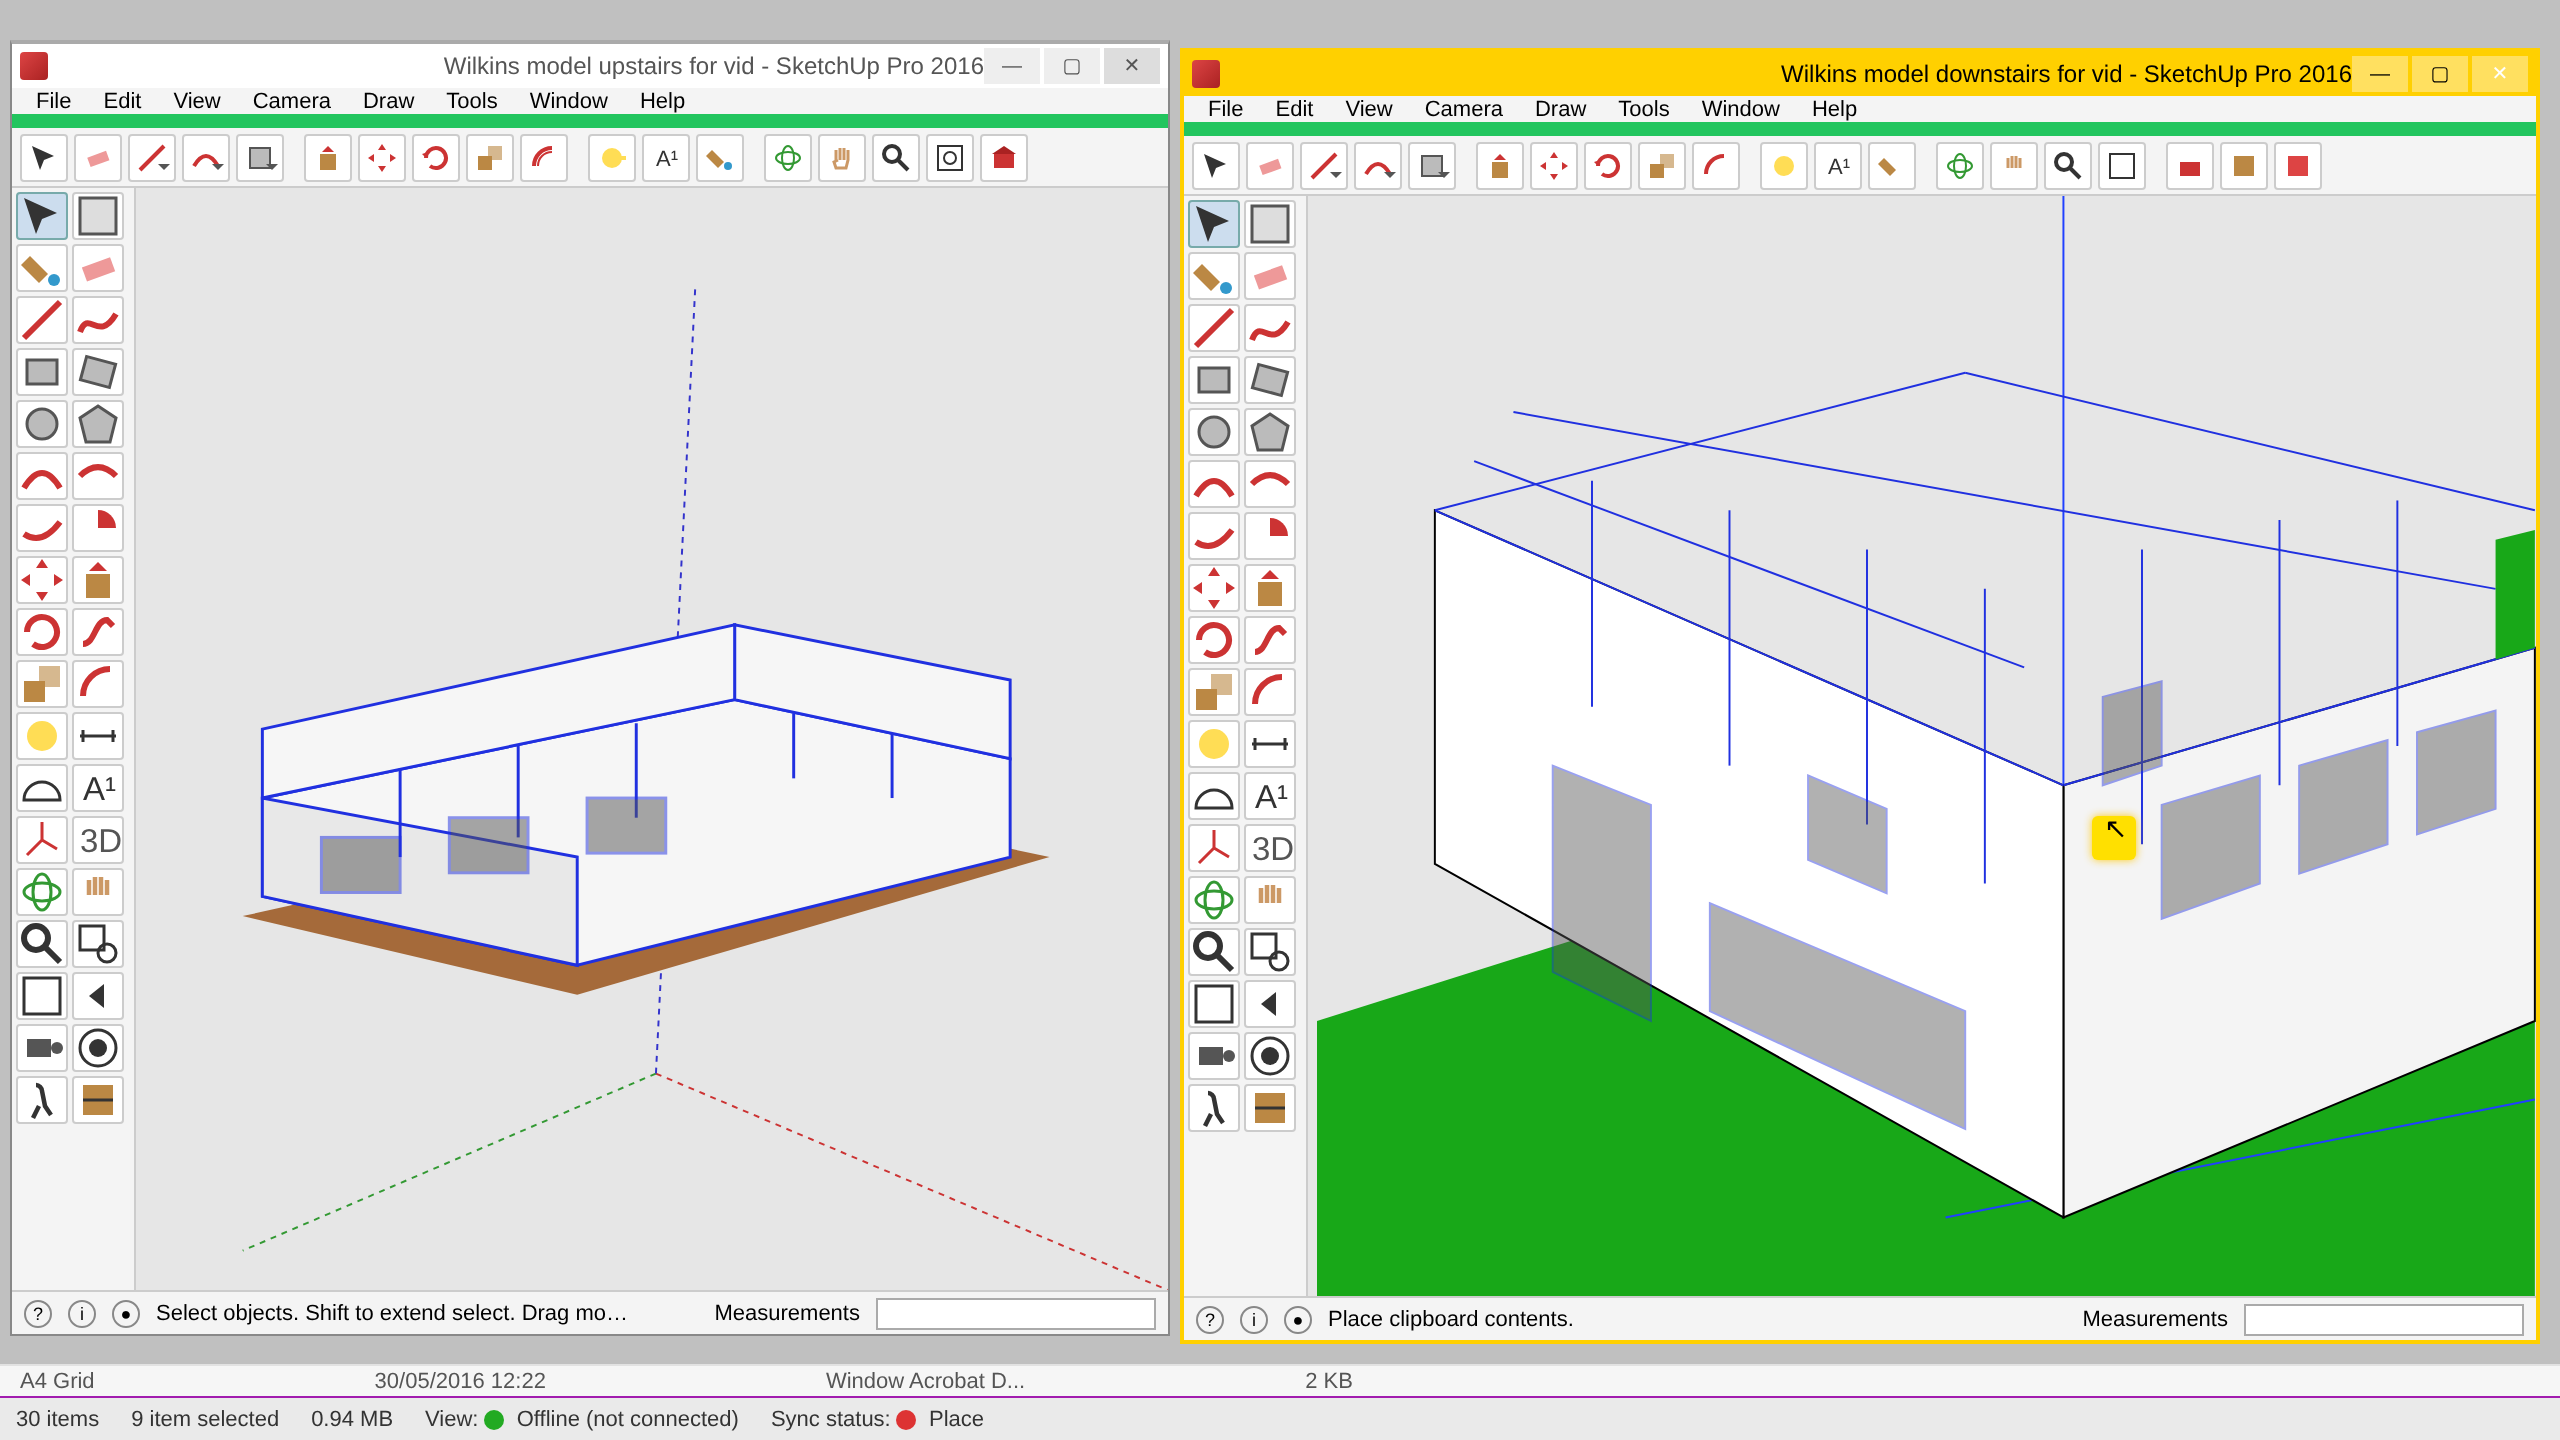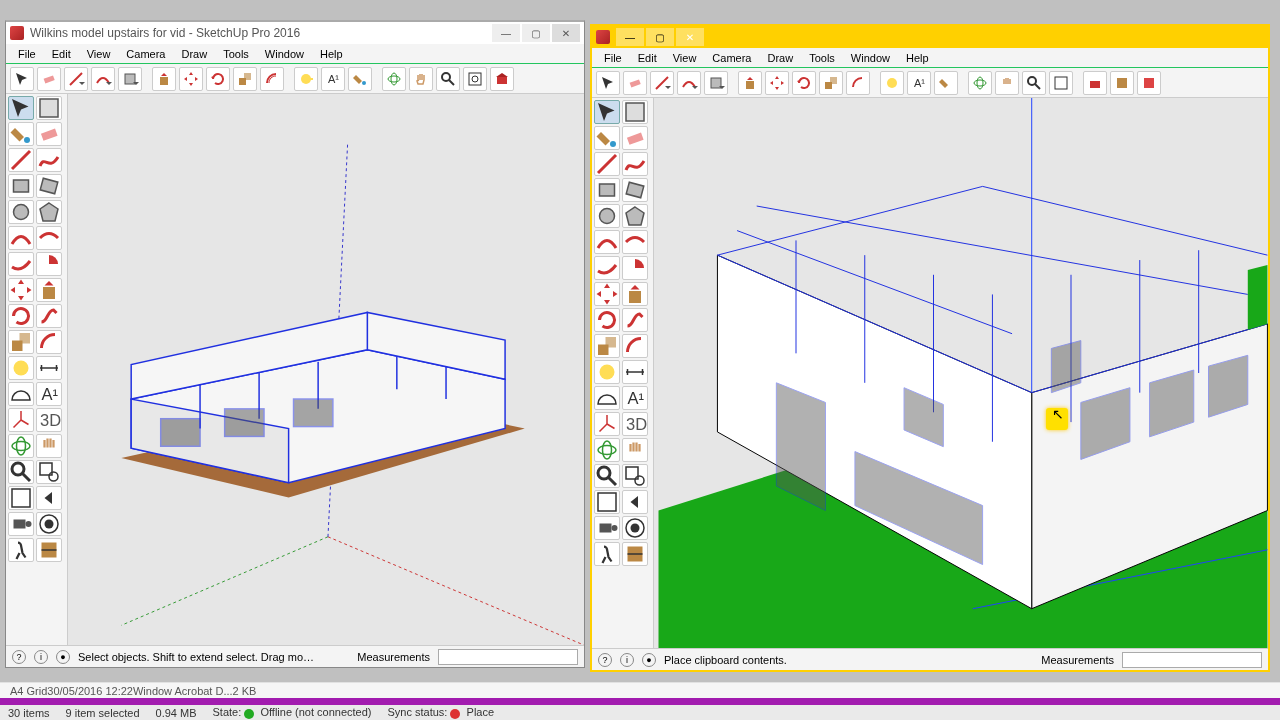--- a/index.html
+++ b/index.html
@@ -13,7 +13,7 @@
 .window.left .titlebar { background: #fff; color: #555; }
 .window.right .titlebar { background: #ffd000; color: #000; }
 .titlebar .app-icon { width: 14px; height: 14px; background: linear-gradient(135deg,#d44,#a22); margin-right: 6px; border-radius: 2px; }
-.titlebar .title { flex: 1; text-align: left; font-size: 12px; }
+.titlebar .title { flex: 1; text-align: right; font-size: 12px; }
 .titlebar .winbtns { display: flex; gap: 2px; }
 .titlebar .winbtn { width: 28px; height: 18px; background: #eee; display: flex; align-items: center; justify-content: center; cursor: pointer; font-size: 10px; }
 .window.right .titlebar .winbtn { background: #ffe060; }

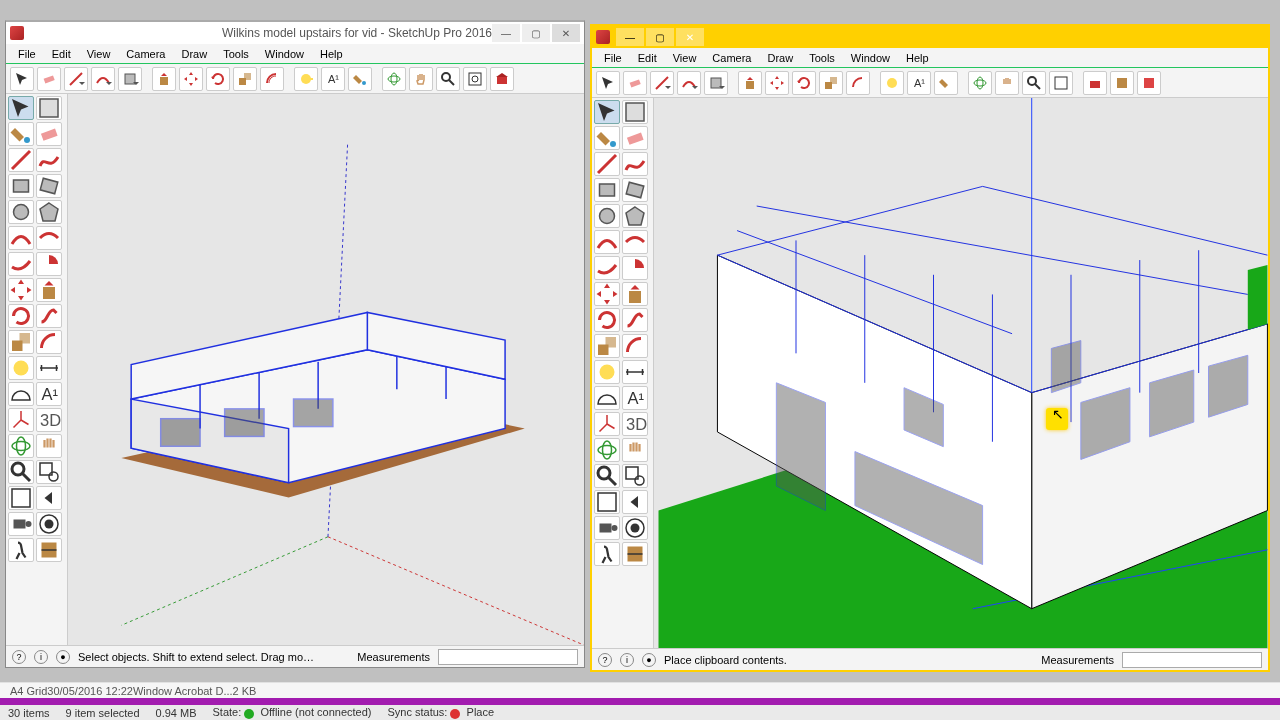--- a/index.html
+++ b/index.html
@@ -453,6 +453,7 @@
 <div class="window right">
   <div class="titlebar">
     <div class="app-icon"></div>
+    <div class="title">Wilkins model downstairs for vid - SketchUp Pro 2016</div>
     <div class="winbtns">
       <div class="winbtn">—</div>
       <div class="winbtn">▢</div>

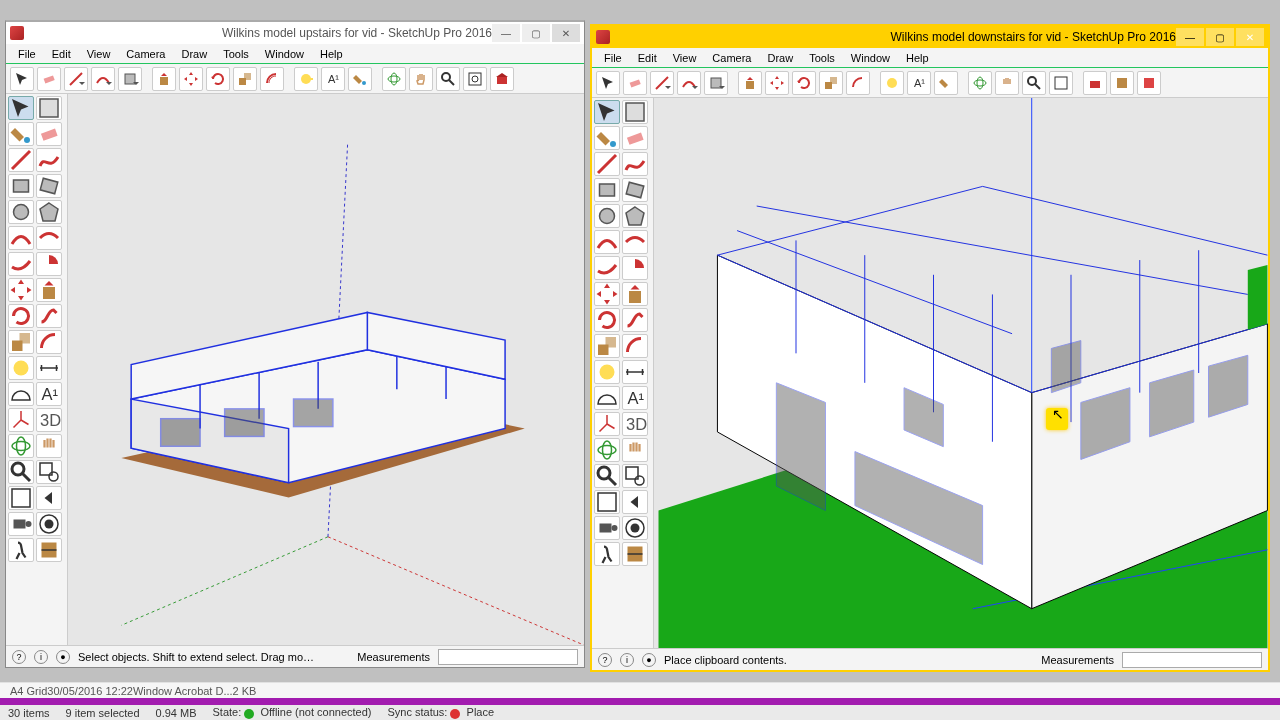--- a/index.html
+++ b/index.html
@@ -20,7 +20,7 @@
 .titlebar .winbtn.close { background: #e04040; color: #fff; }
 .window.left .titlebar .winbtn.close { background: #ddd; color: #555; }
 
-.menubar { height: 20px; background: #f4f4f4; display: flex; align-items: center; padding: 0 4px; gap: 0; border-bottom: 1px solid #22c55e; }
+.menubar { height: 20px; background: #f4f4f4; display: flex; align-items: center; padding: 0 4px; gap: 0; border-bottom: 7px solid #22c55e; }
 .menubar .menu-item { padding: 2px 8px; cursor: pointer; }
 
 .toolbar { height: 30px; background: #f4f4f4; display: flex; align-items: center; padding: 2px 4px; gap: 3px; border-bottom: 1px solid #ccc; }

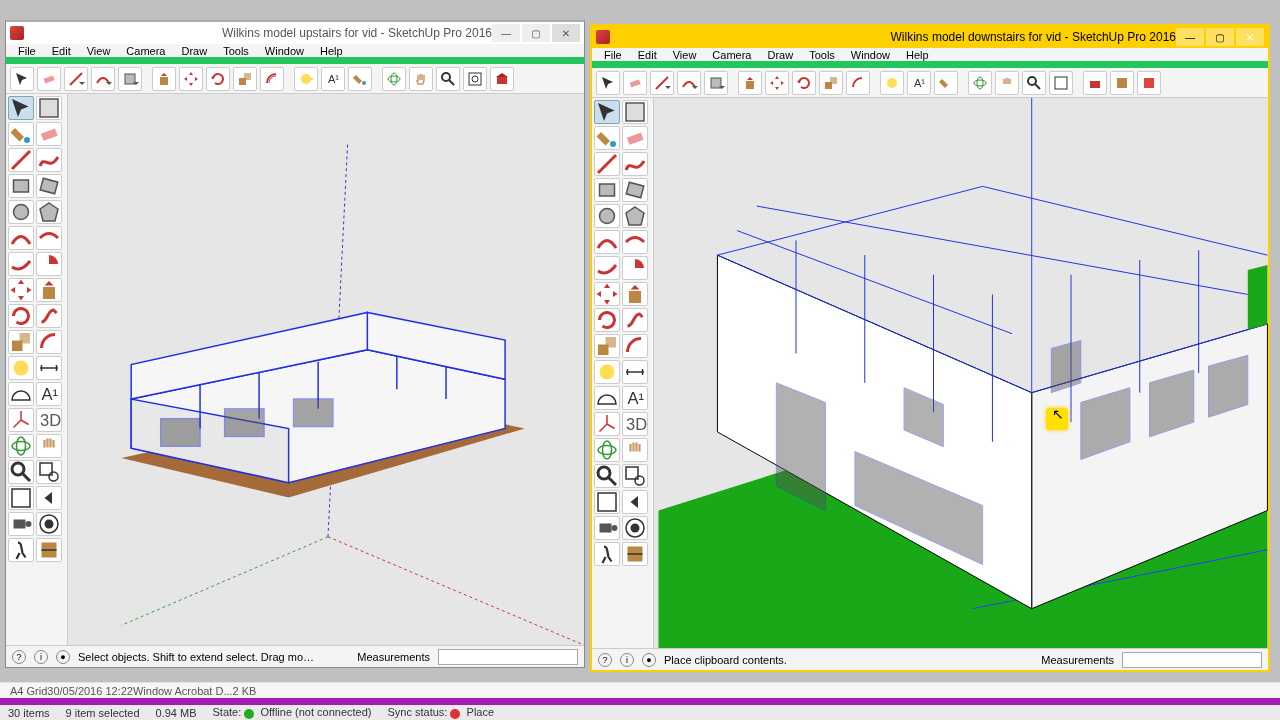--- a/index.html
+++ b/index.html
@@ -54,7 +54,7 @@
 .cursor-highlight::after { content: "↖"; position: absolute; font-size: 14px; top: -2px; left: 6px; }
 
 
-.peekrow { position: absolute; left: 0; right: 0; bottom: 22px; height: 16px; background: #f6f6f6; border-top: 1px solid #e2e2e2; font-size: 10px; color: #555; display: flex; align-items: center; padding: 0 10px; }
+.peekrow { position: absolute; left: 0; right: 0; bottom: 22px; height: 16px; background: #f6f6f6; border-top: 1px solid #e2e2e2; font-size: 10px; color: #555; display: flex; align-items: center; padding: 0 10px; gap: 140px; }
 </style>
 </head>
 <body>

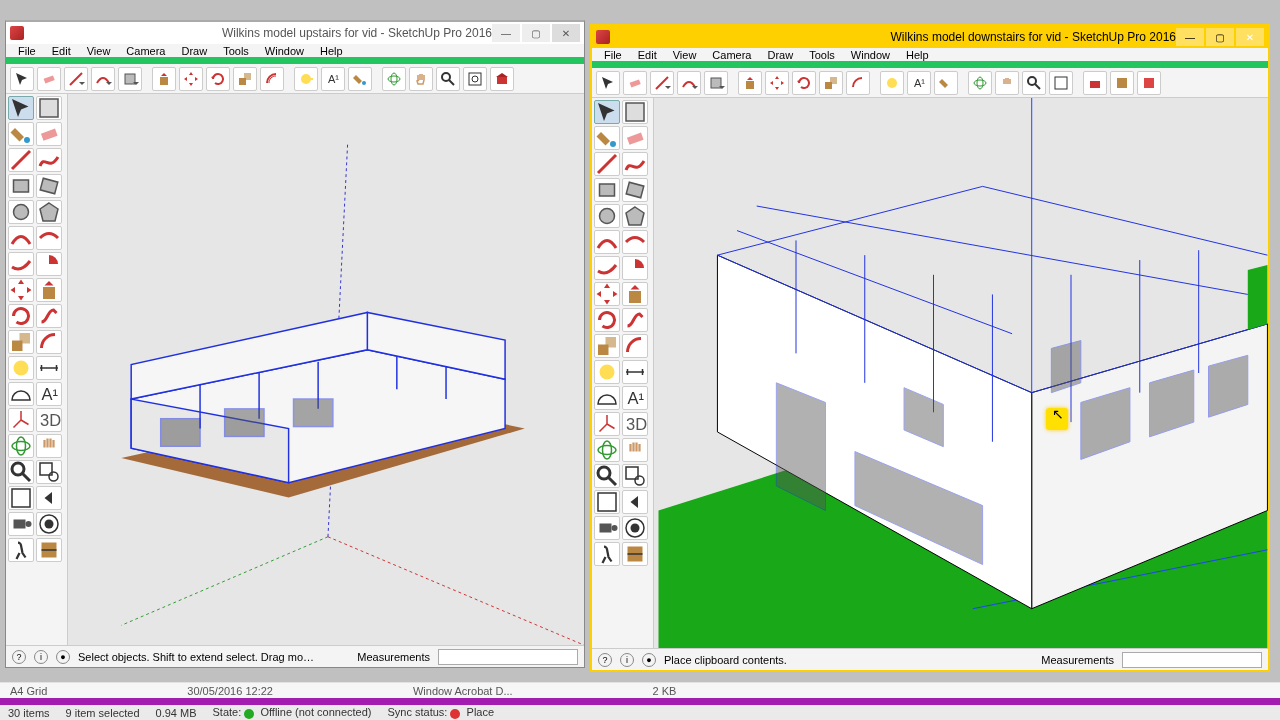--- a/index.html
+++ b/index.html
@@ -44,7 +44,7 @@
 .statusbar .mlabel { margin-left: auto; }
 .statusbar .mbox { width: 140px; height: 16px; background: #fff; border: 1px solid #aaa; }
 
-.taskbar { position: absolute; left: 0; right: 0; bottom: 0; height: 22px; background: #eaeaea; border-top: 7px solid #a21caf; display: flex; align-items: center; padding: 0 8px; gap: 16px; font-size: 11px; color: #333; }
+.taskbar { position: absolute; left: 0; right: 0; bottom: 0; height: 22px; background: #eaeaea; border-top: 1px solid #a21caf; display: flex; align-items: center; padding: 0 8px; gap: 16px; font-size: 11px; color: #333; }
 .taskbar .fragment { white-space: nowrap; }
 .taskbar .dot { width: 10px; height: 10px; border-radius: 50%; display: inline-block; vertical-align: middle; margin-right: 3px; }
 .taskbar .dot.green { background: #2a2; }

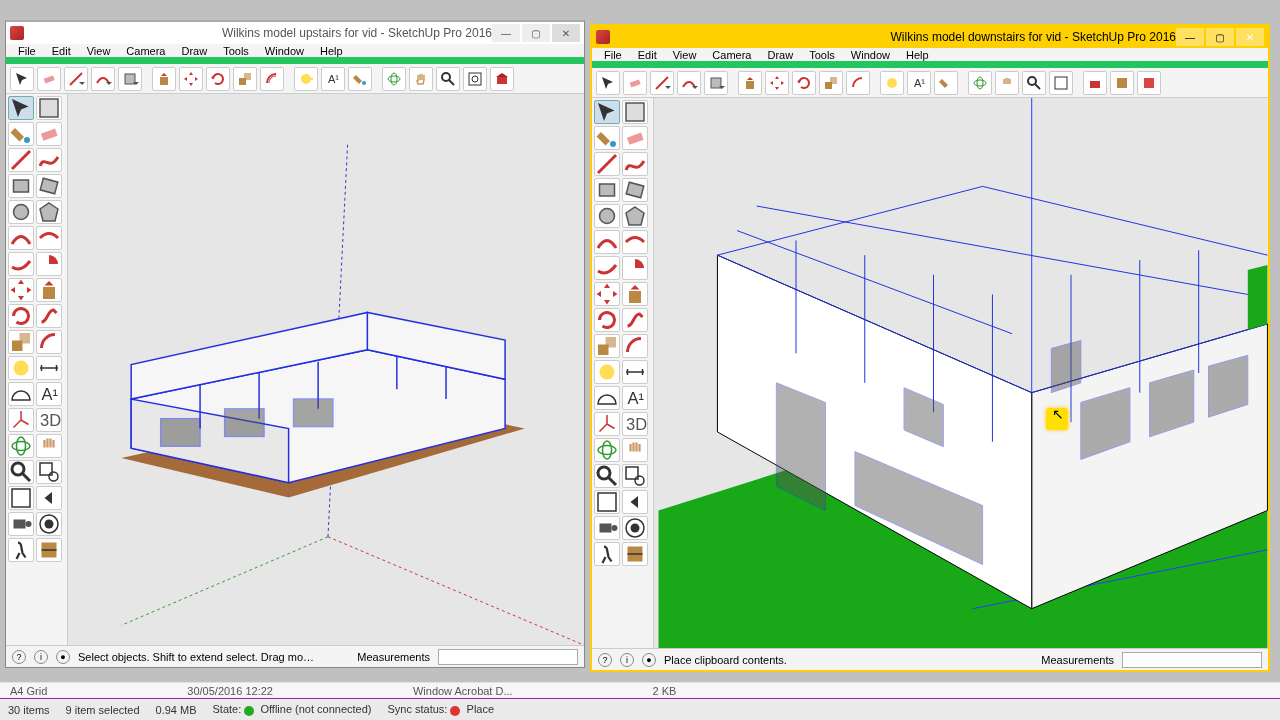--- a/index.html
+++ b/index.html
@@ -884,7 +884,7 @@
   <span class="fragment">9 item selected</span>
   <span class="fragment">0.94 MB</span>
   <span class="fragment">
-    <span>State:</span>
+    <span>View:</span>
     <span class="dot green"></span>
     <span>Offline (not connected)</span>
   </span>

